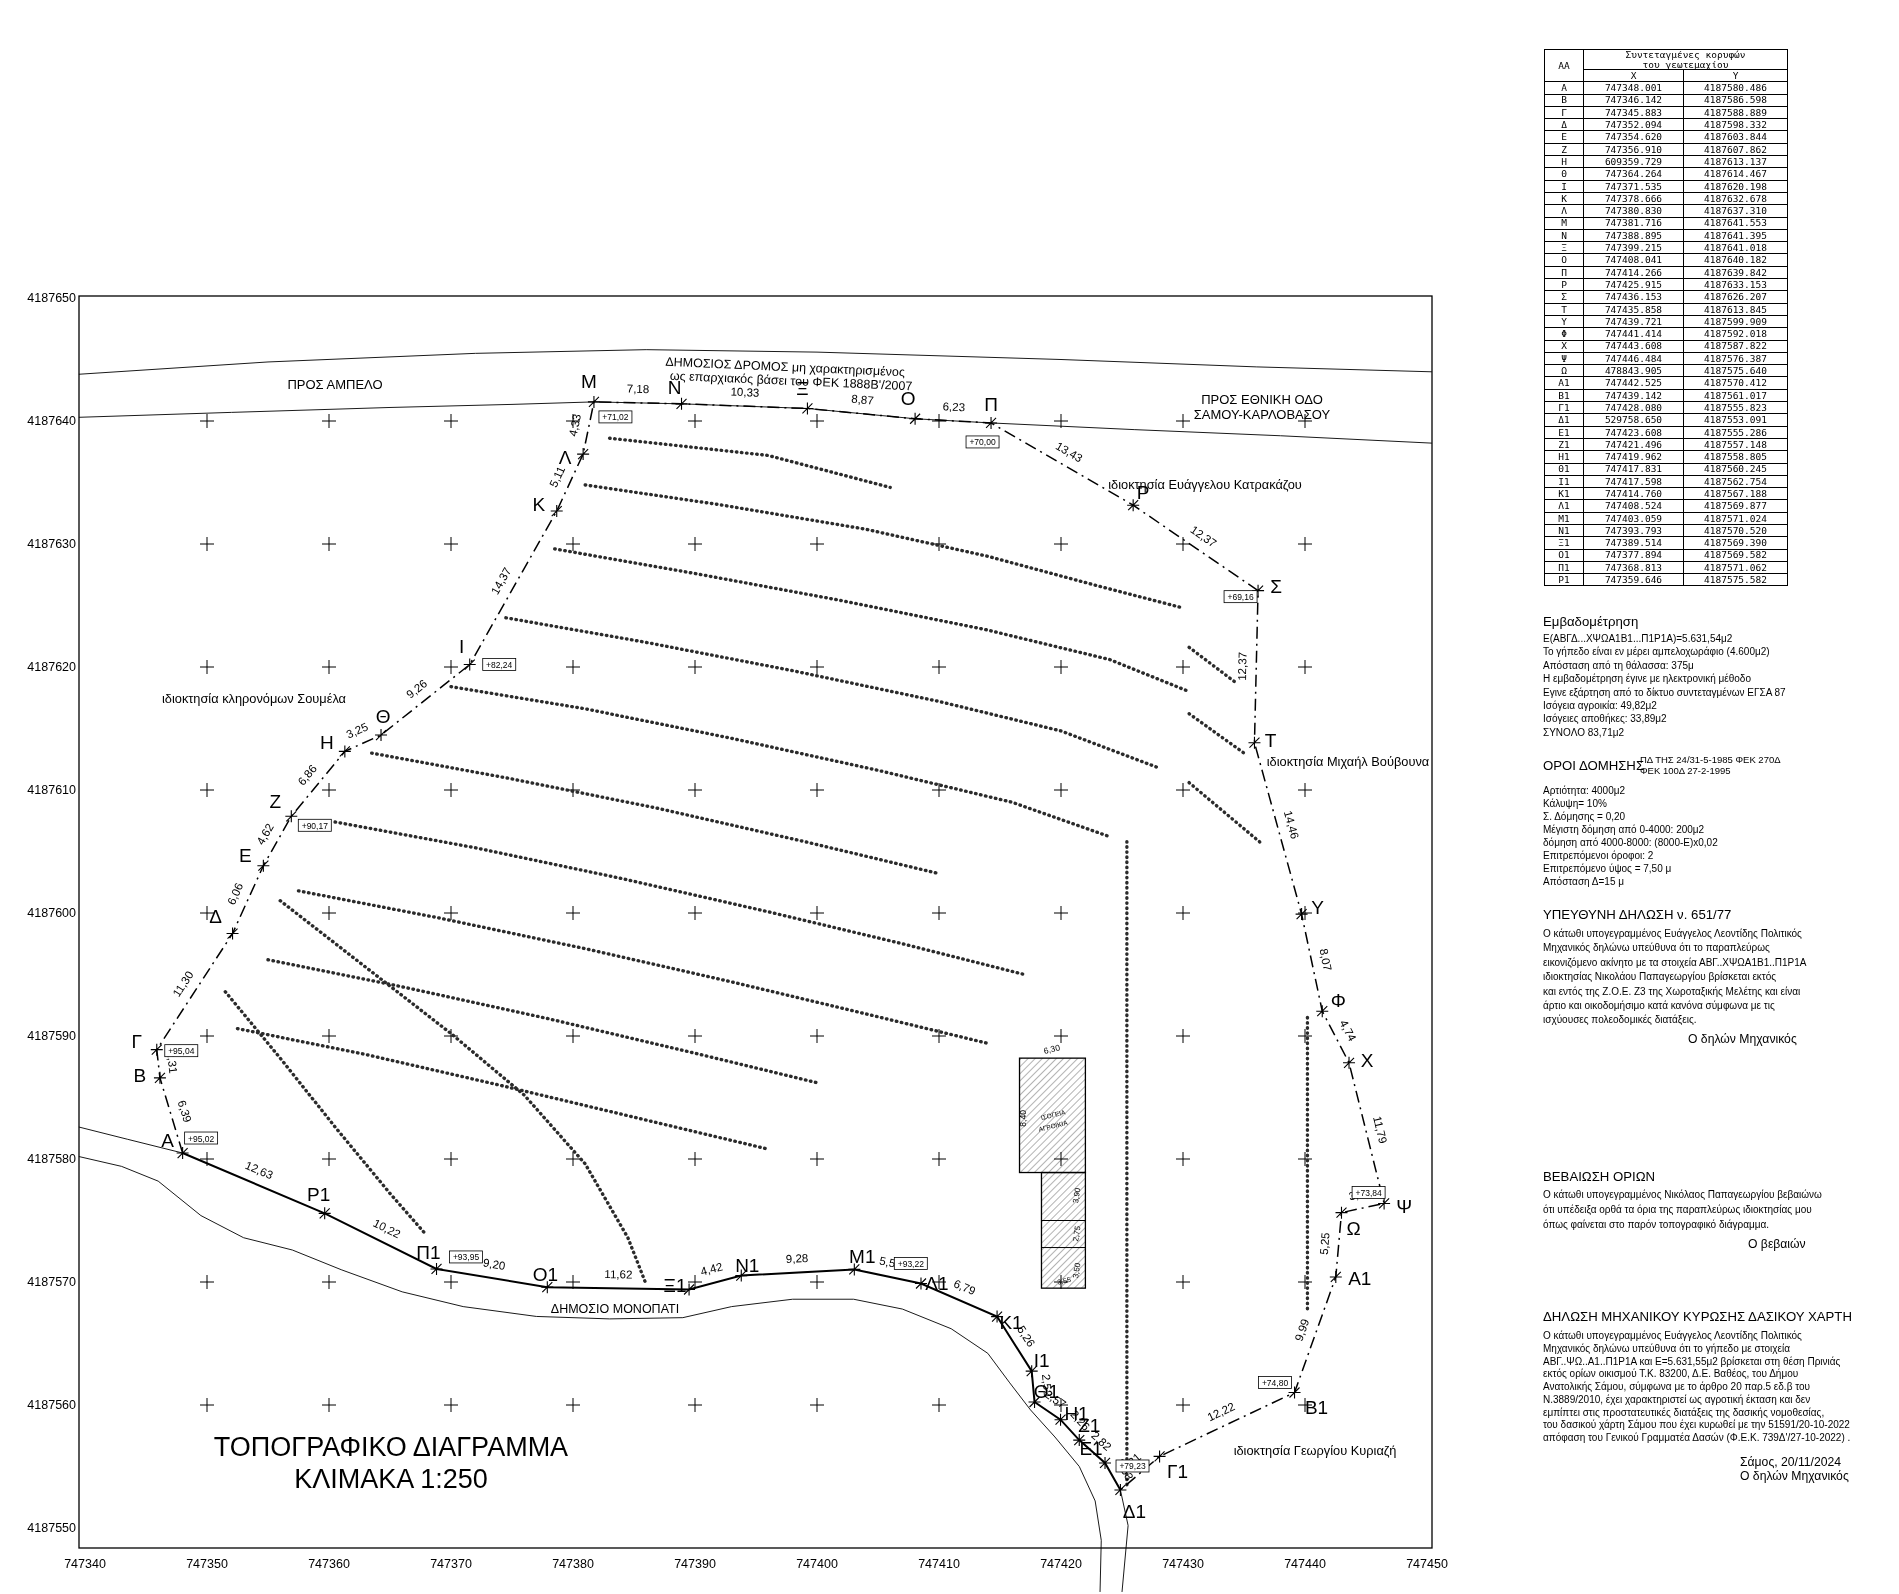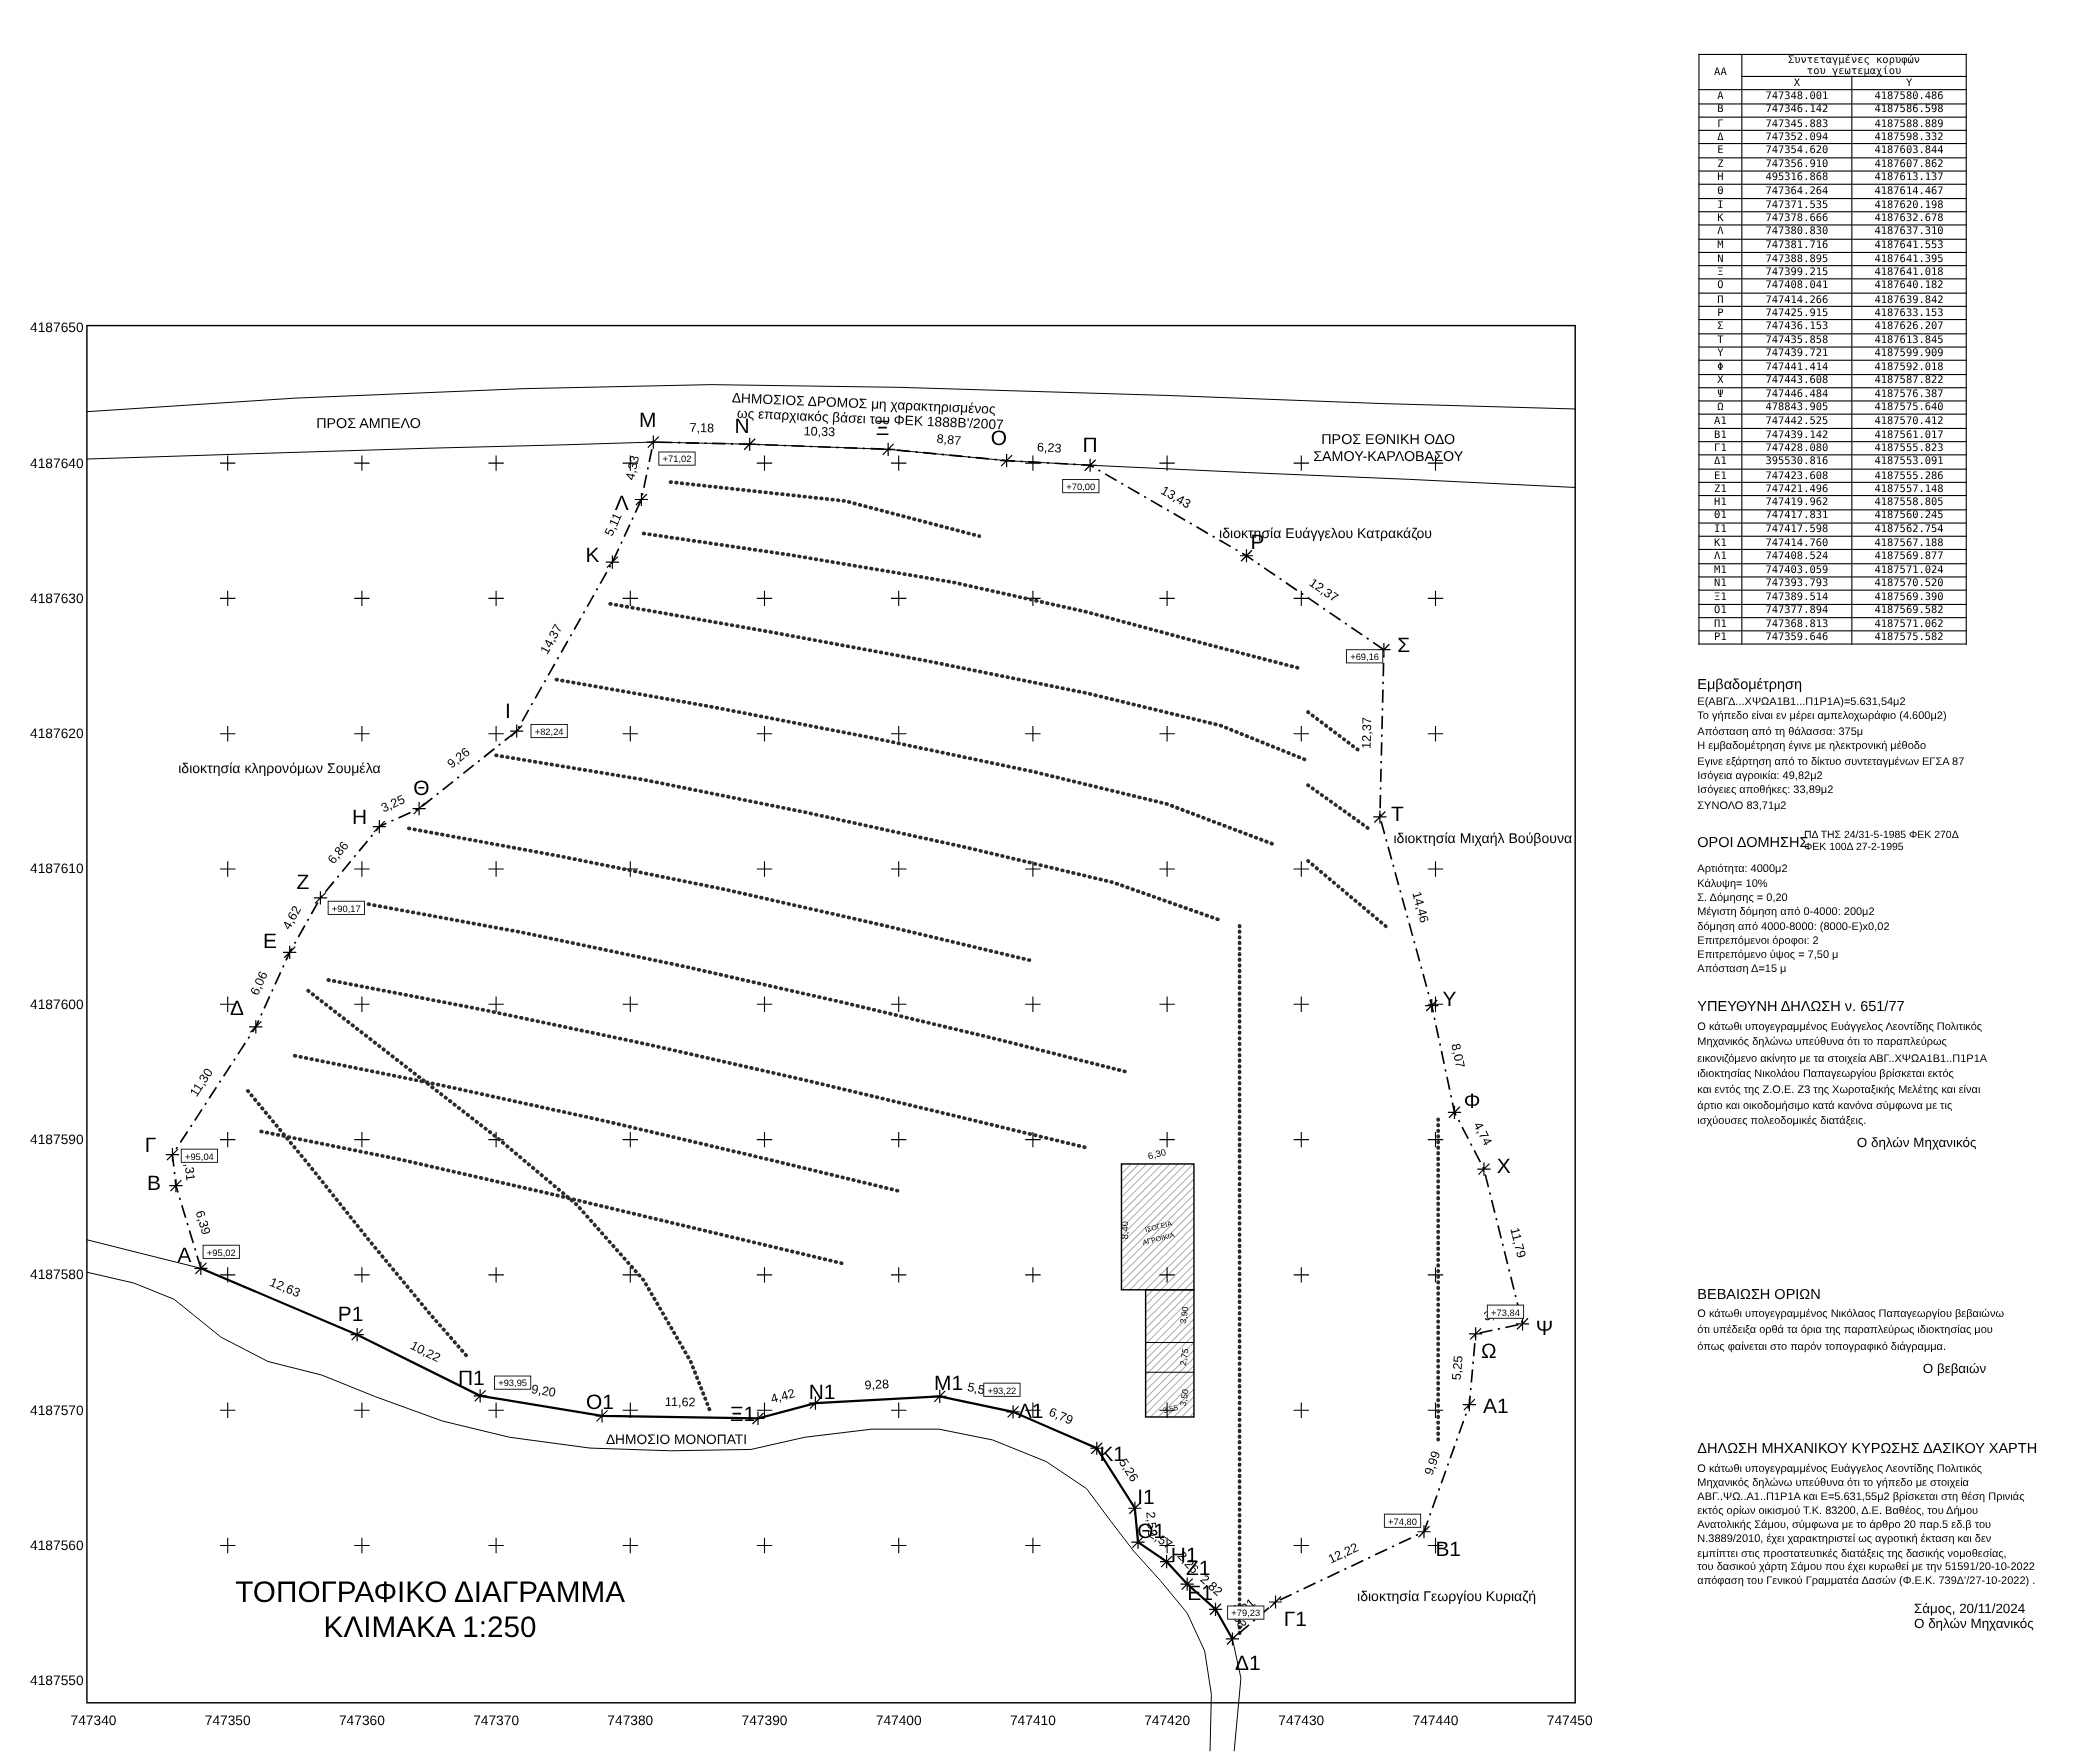--- a/index.html
+++ b/index.html
@@ -411,7 +411,7 @@
           </tr>
           <tr>
             <td>Η</td>
-            <td class="cx">495316.868</td>
+            <td class="cx">609359.729</td>
             <td class="cy">4187613.137</td>
           </tr>
           <tr>

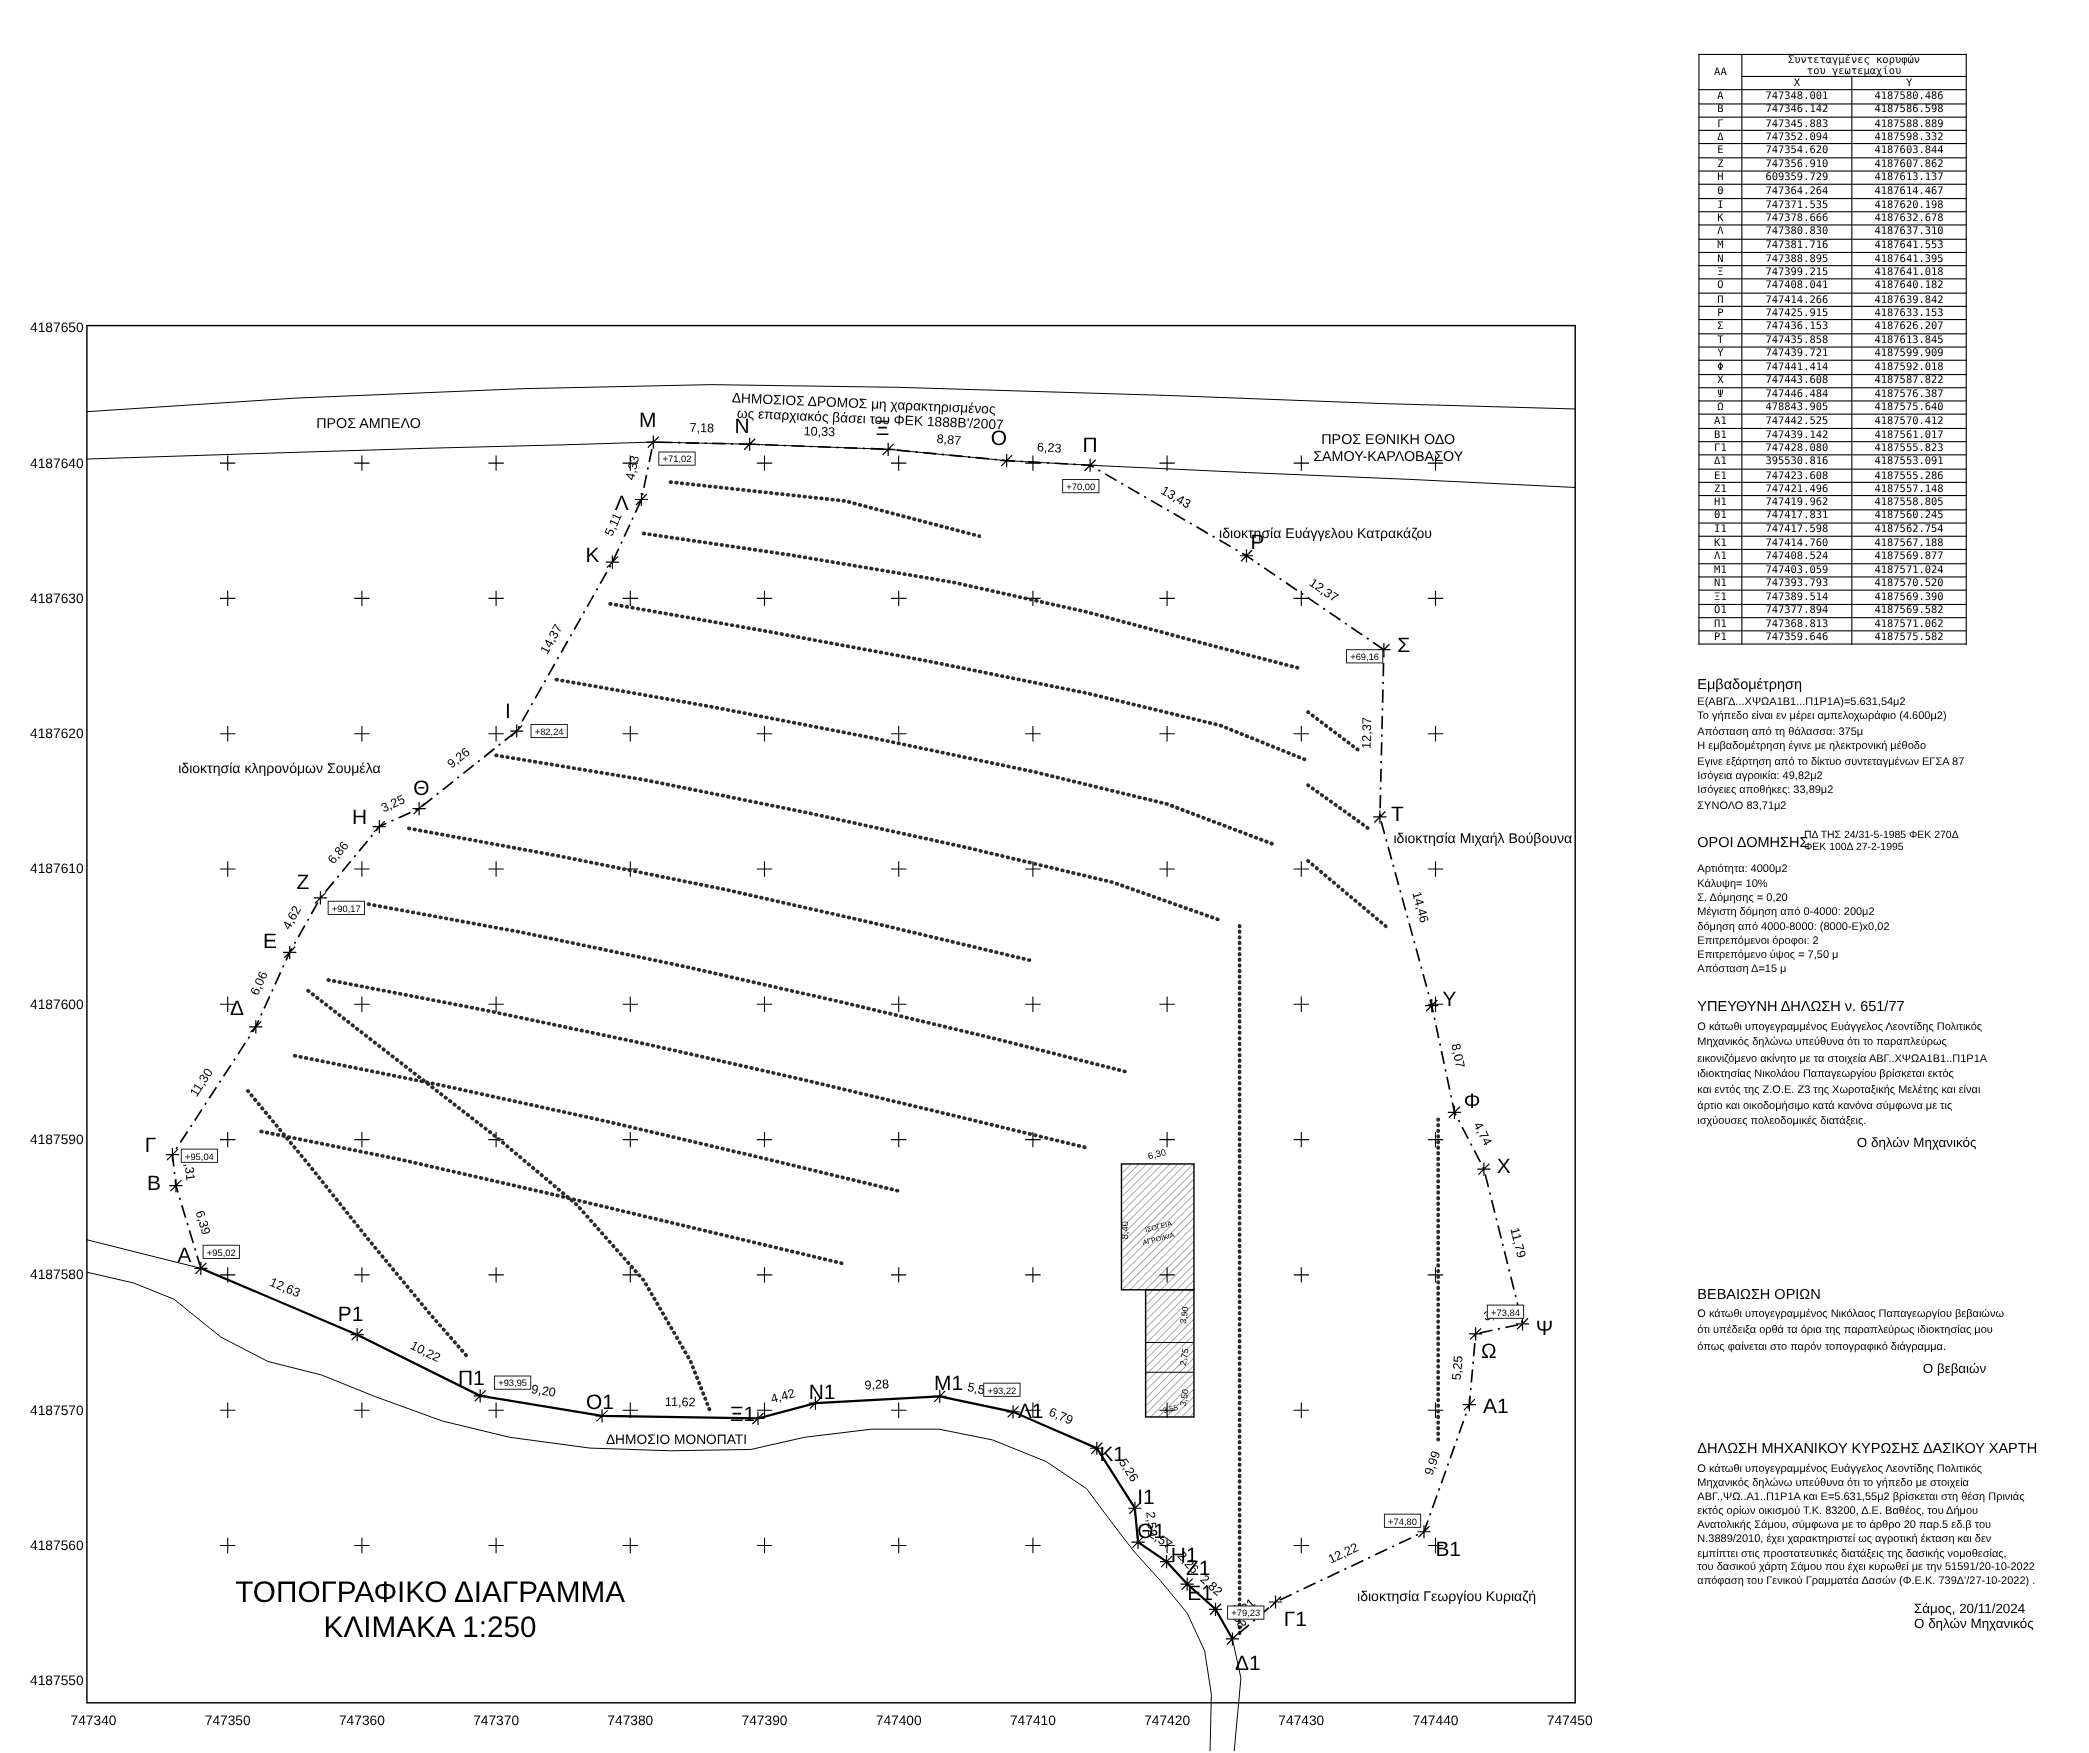--- a/index.html
+++ b/index.html
@@ -516,7 +516,7 @@
           </tr>
           <tr>
             <td>Δ1</td>
-            <td class="cx">395530.816</td>
+            <td class="cx">529758.650</td>
             <td class="cy">4187553.091</td>
           </tr>
           <tr>

